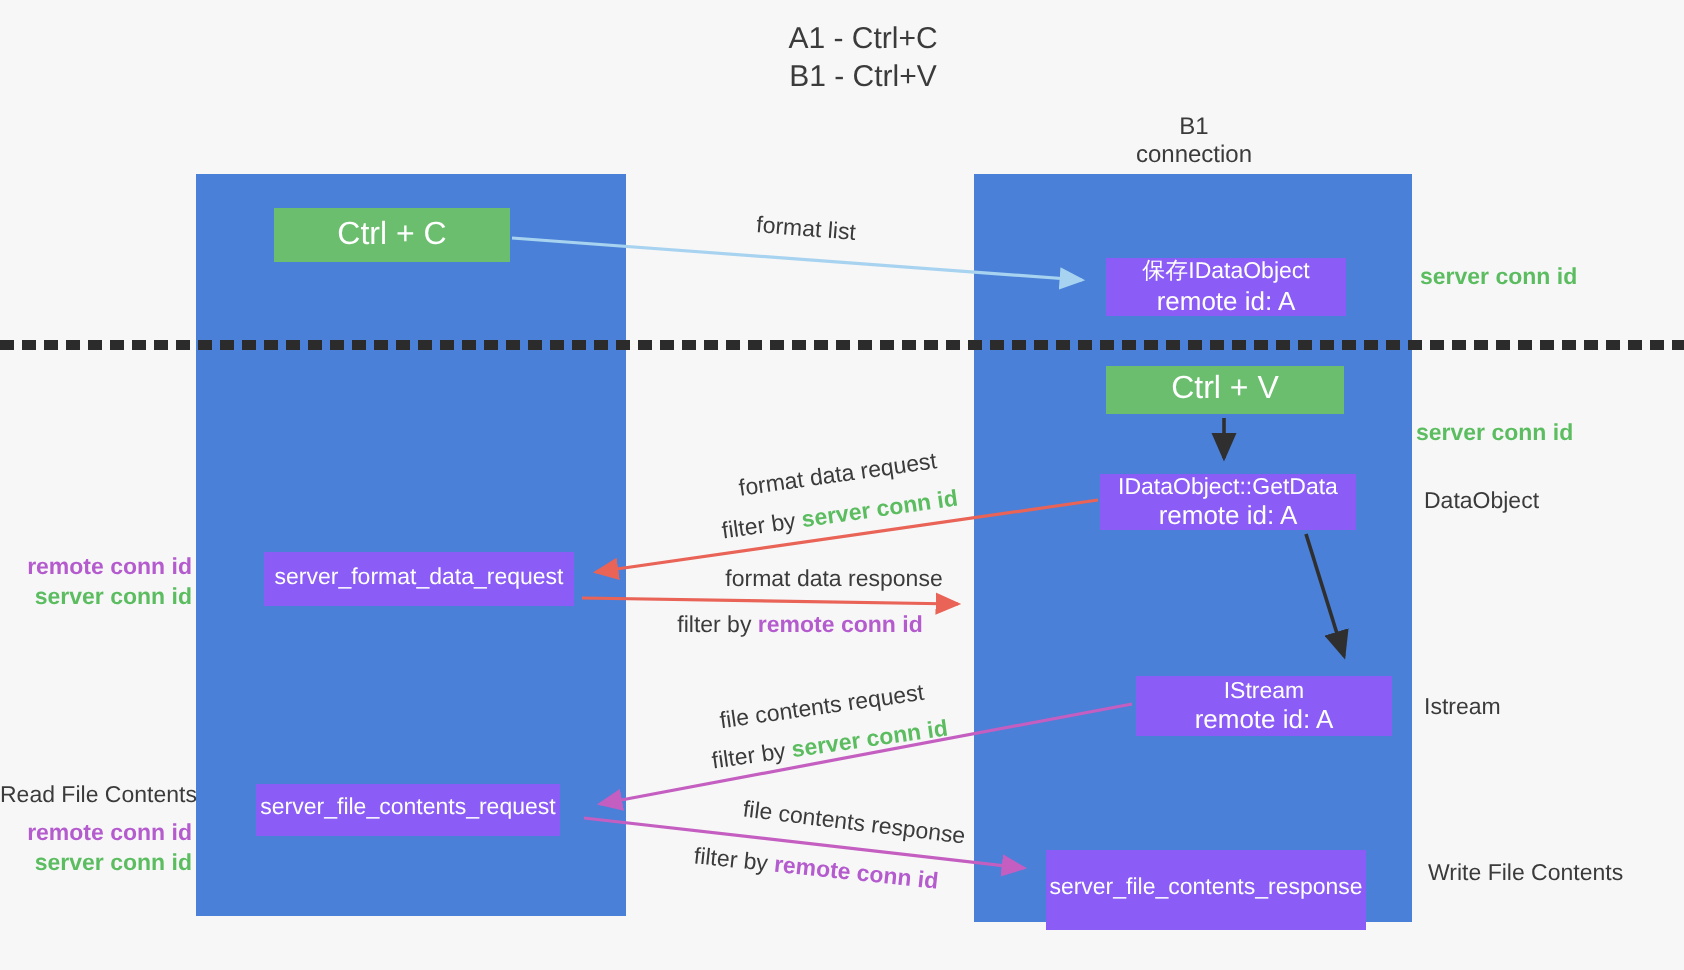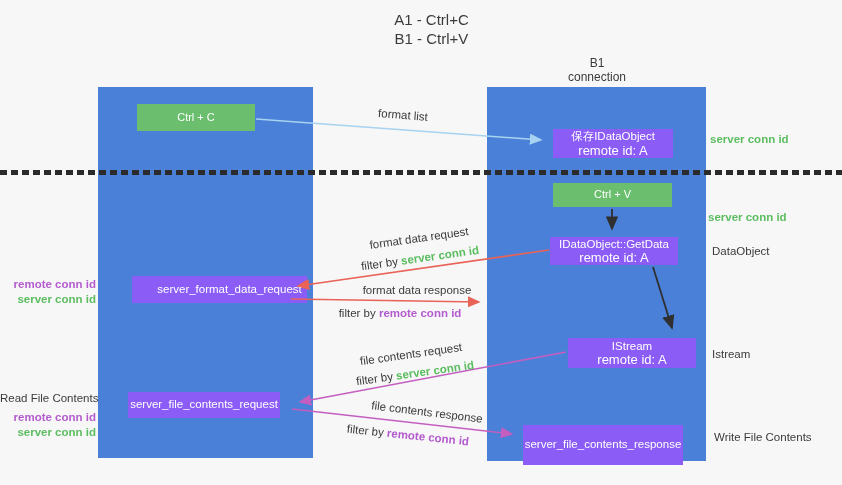--- a/index.html
+++ b/index.html
@@ -20,7 +20,7 @@
     background:repeating-linear-gradient(90deg,#2b2b2b 0 7px,transparent 7px 11px);}
 
   .box{position:absolute;display:flex;flex-direction:column;align-items:center;justify-content:center;
-       color:#fff;text-align:center;font-size:11px;line-height:13.5px;}
+       color:#fff;text-align:center;font-size:16px;line-height:13.5px;}
   .box.green{background:#6abe6e;}
   .box.orange{background:#8b5cf6;font-size:11.5px;}
   .box .l2{font-size:13px;}

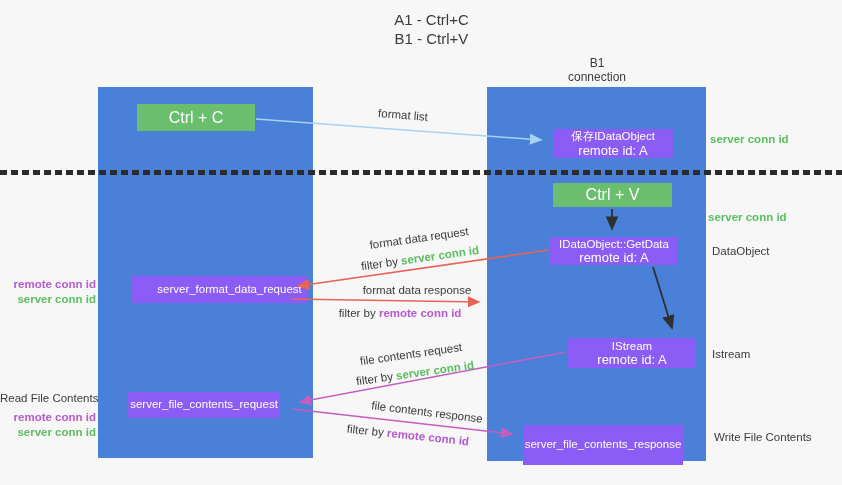--- a/index.html
+++ b/index.html
@@ -29,7 +29,7 @@
   #save-dataobject{left:553px;top:129px;width:120px;height:29px;}
   #ctrl-v{left:553px;top:183px;width:119px;height:24px;}
   #getdata{left:550px;top:237px;width:128px;height:28px;}
-  #fmt-req-box{left:132px;top:276px;width:155px;height:27px;padding-left:20px;}
+  #fmt-req-box{left:132px;top:276px;width:155px;height:27px;}
   #fmt-resp-box{left:487px;top:288px;width:156px;height:27px;}
   #istream-box{left:568px;top:338px;width:128px;height:30px;}
   #file-req-box{left:128px;top:392px;width:152px;height:26px;}

